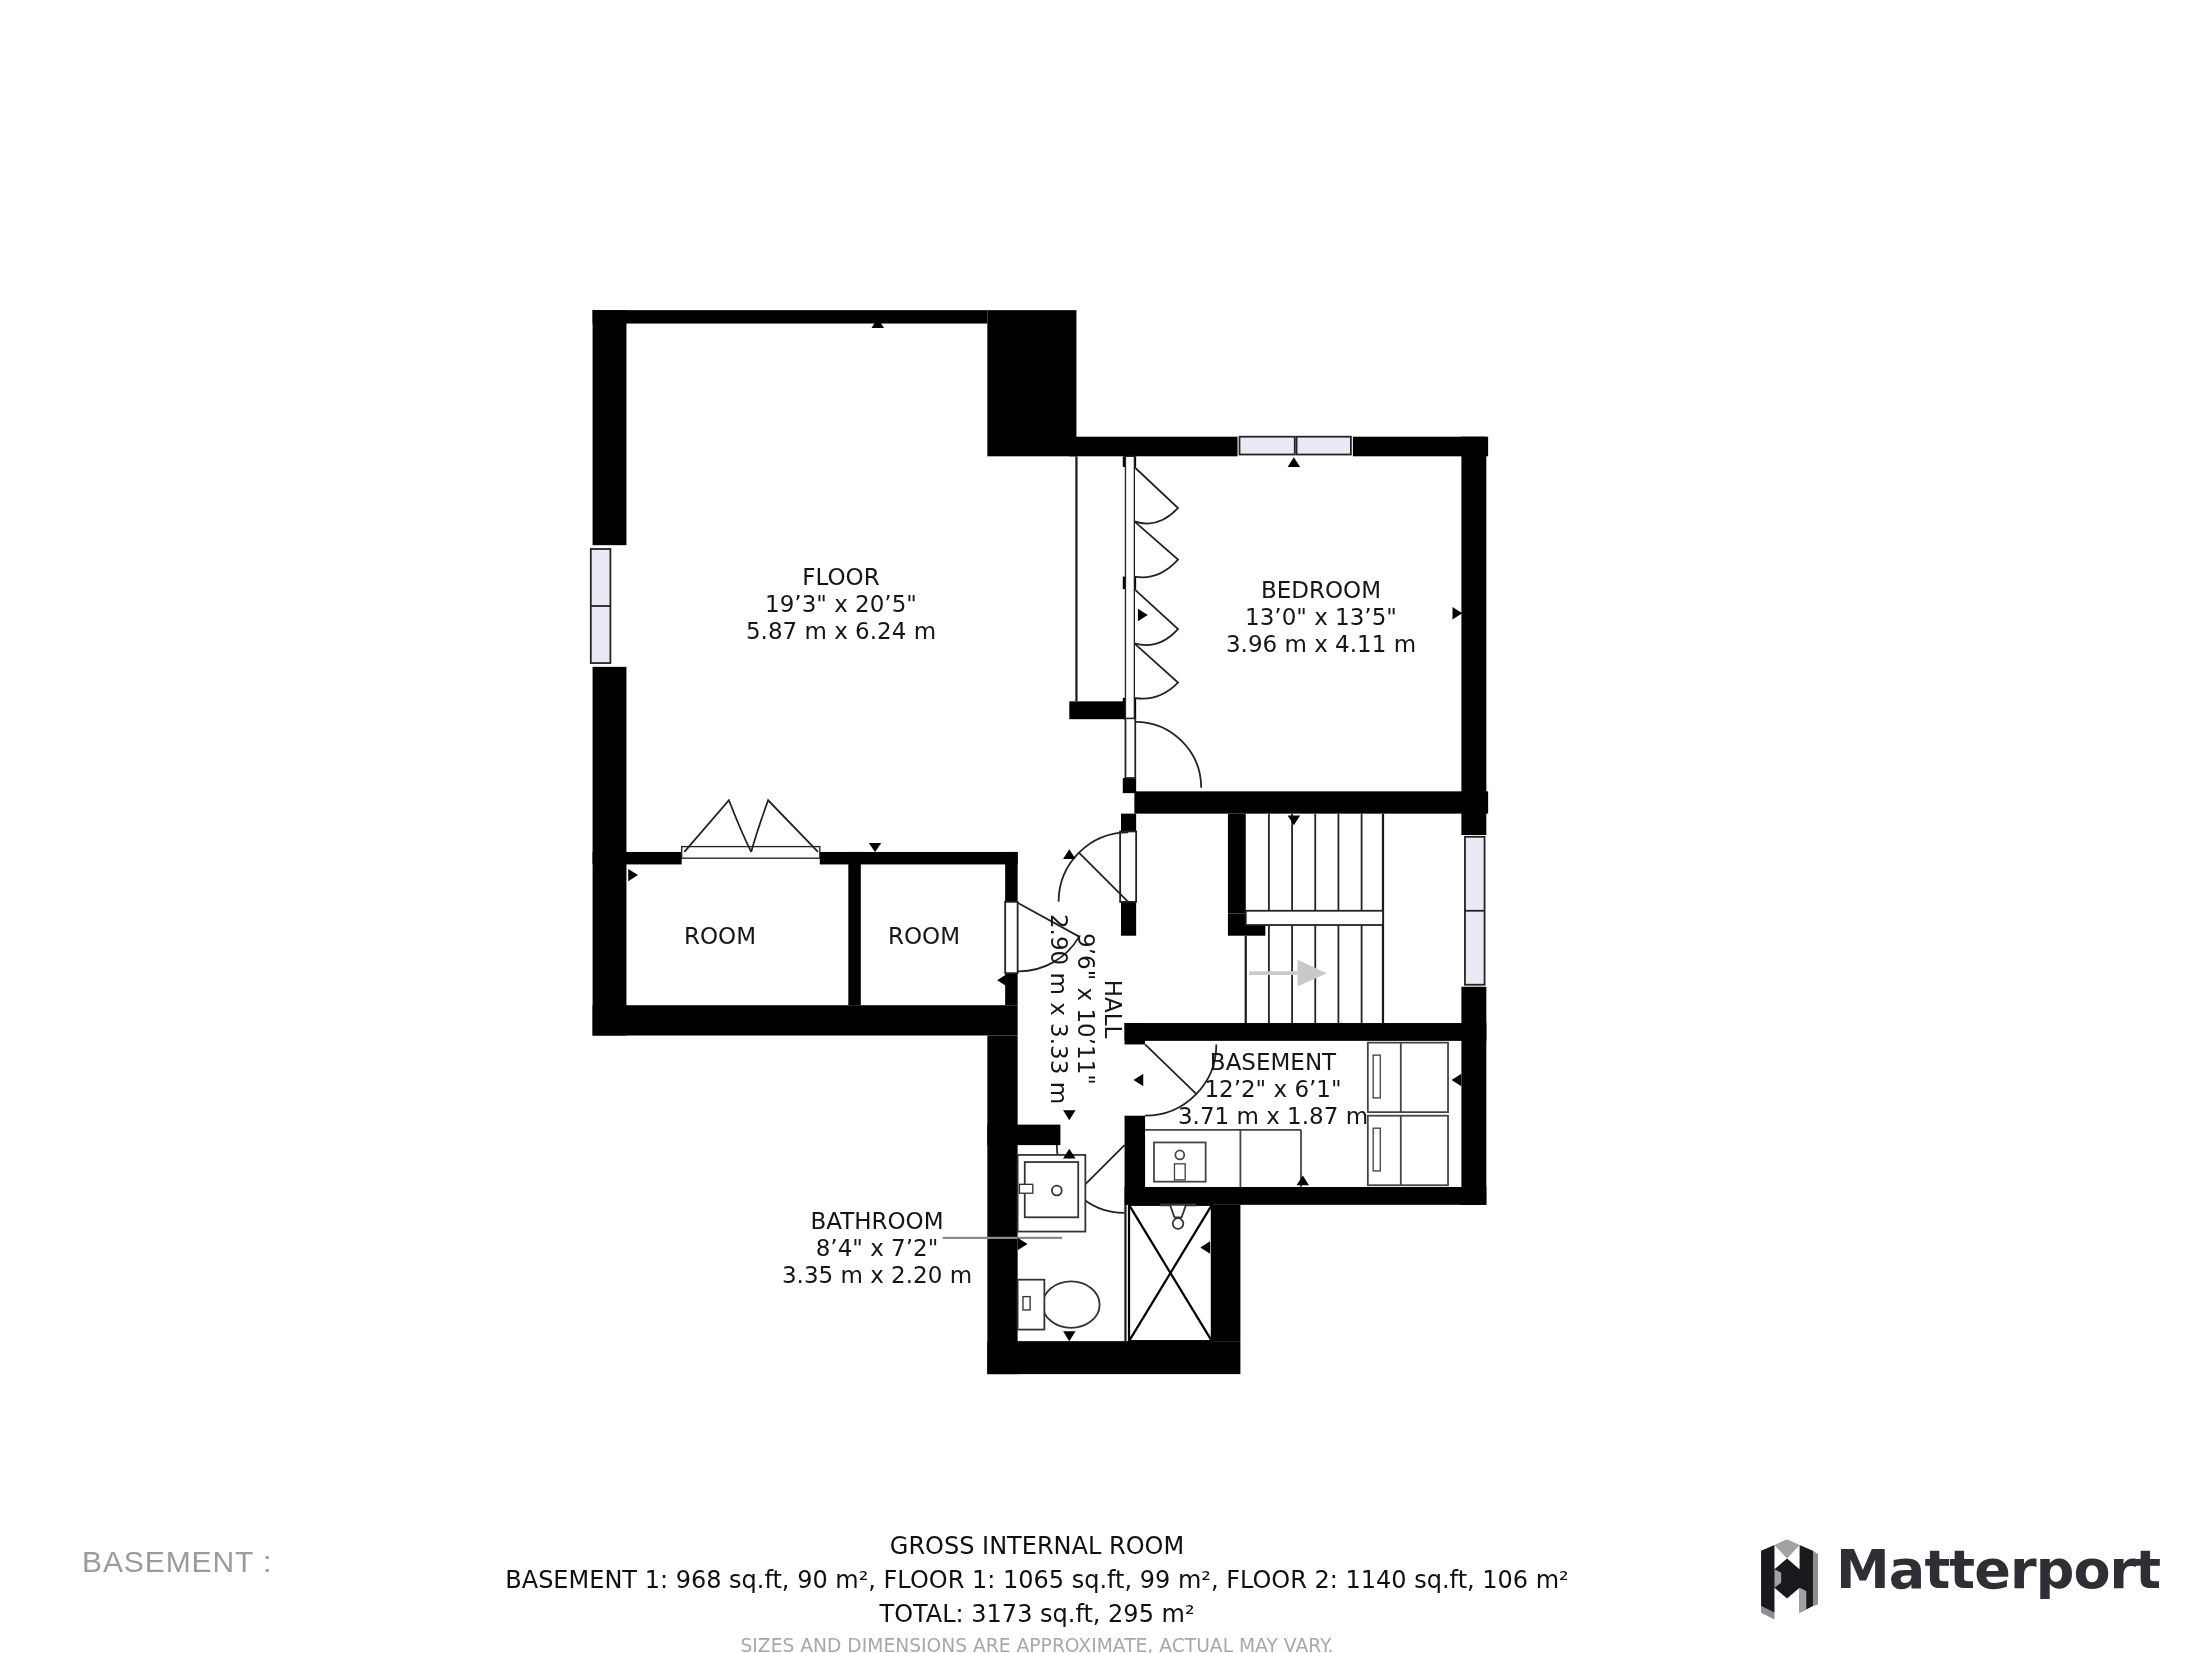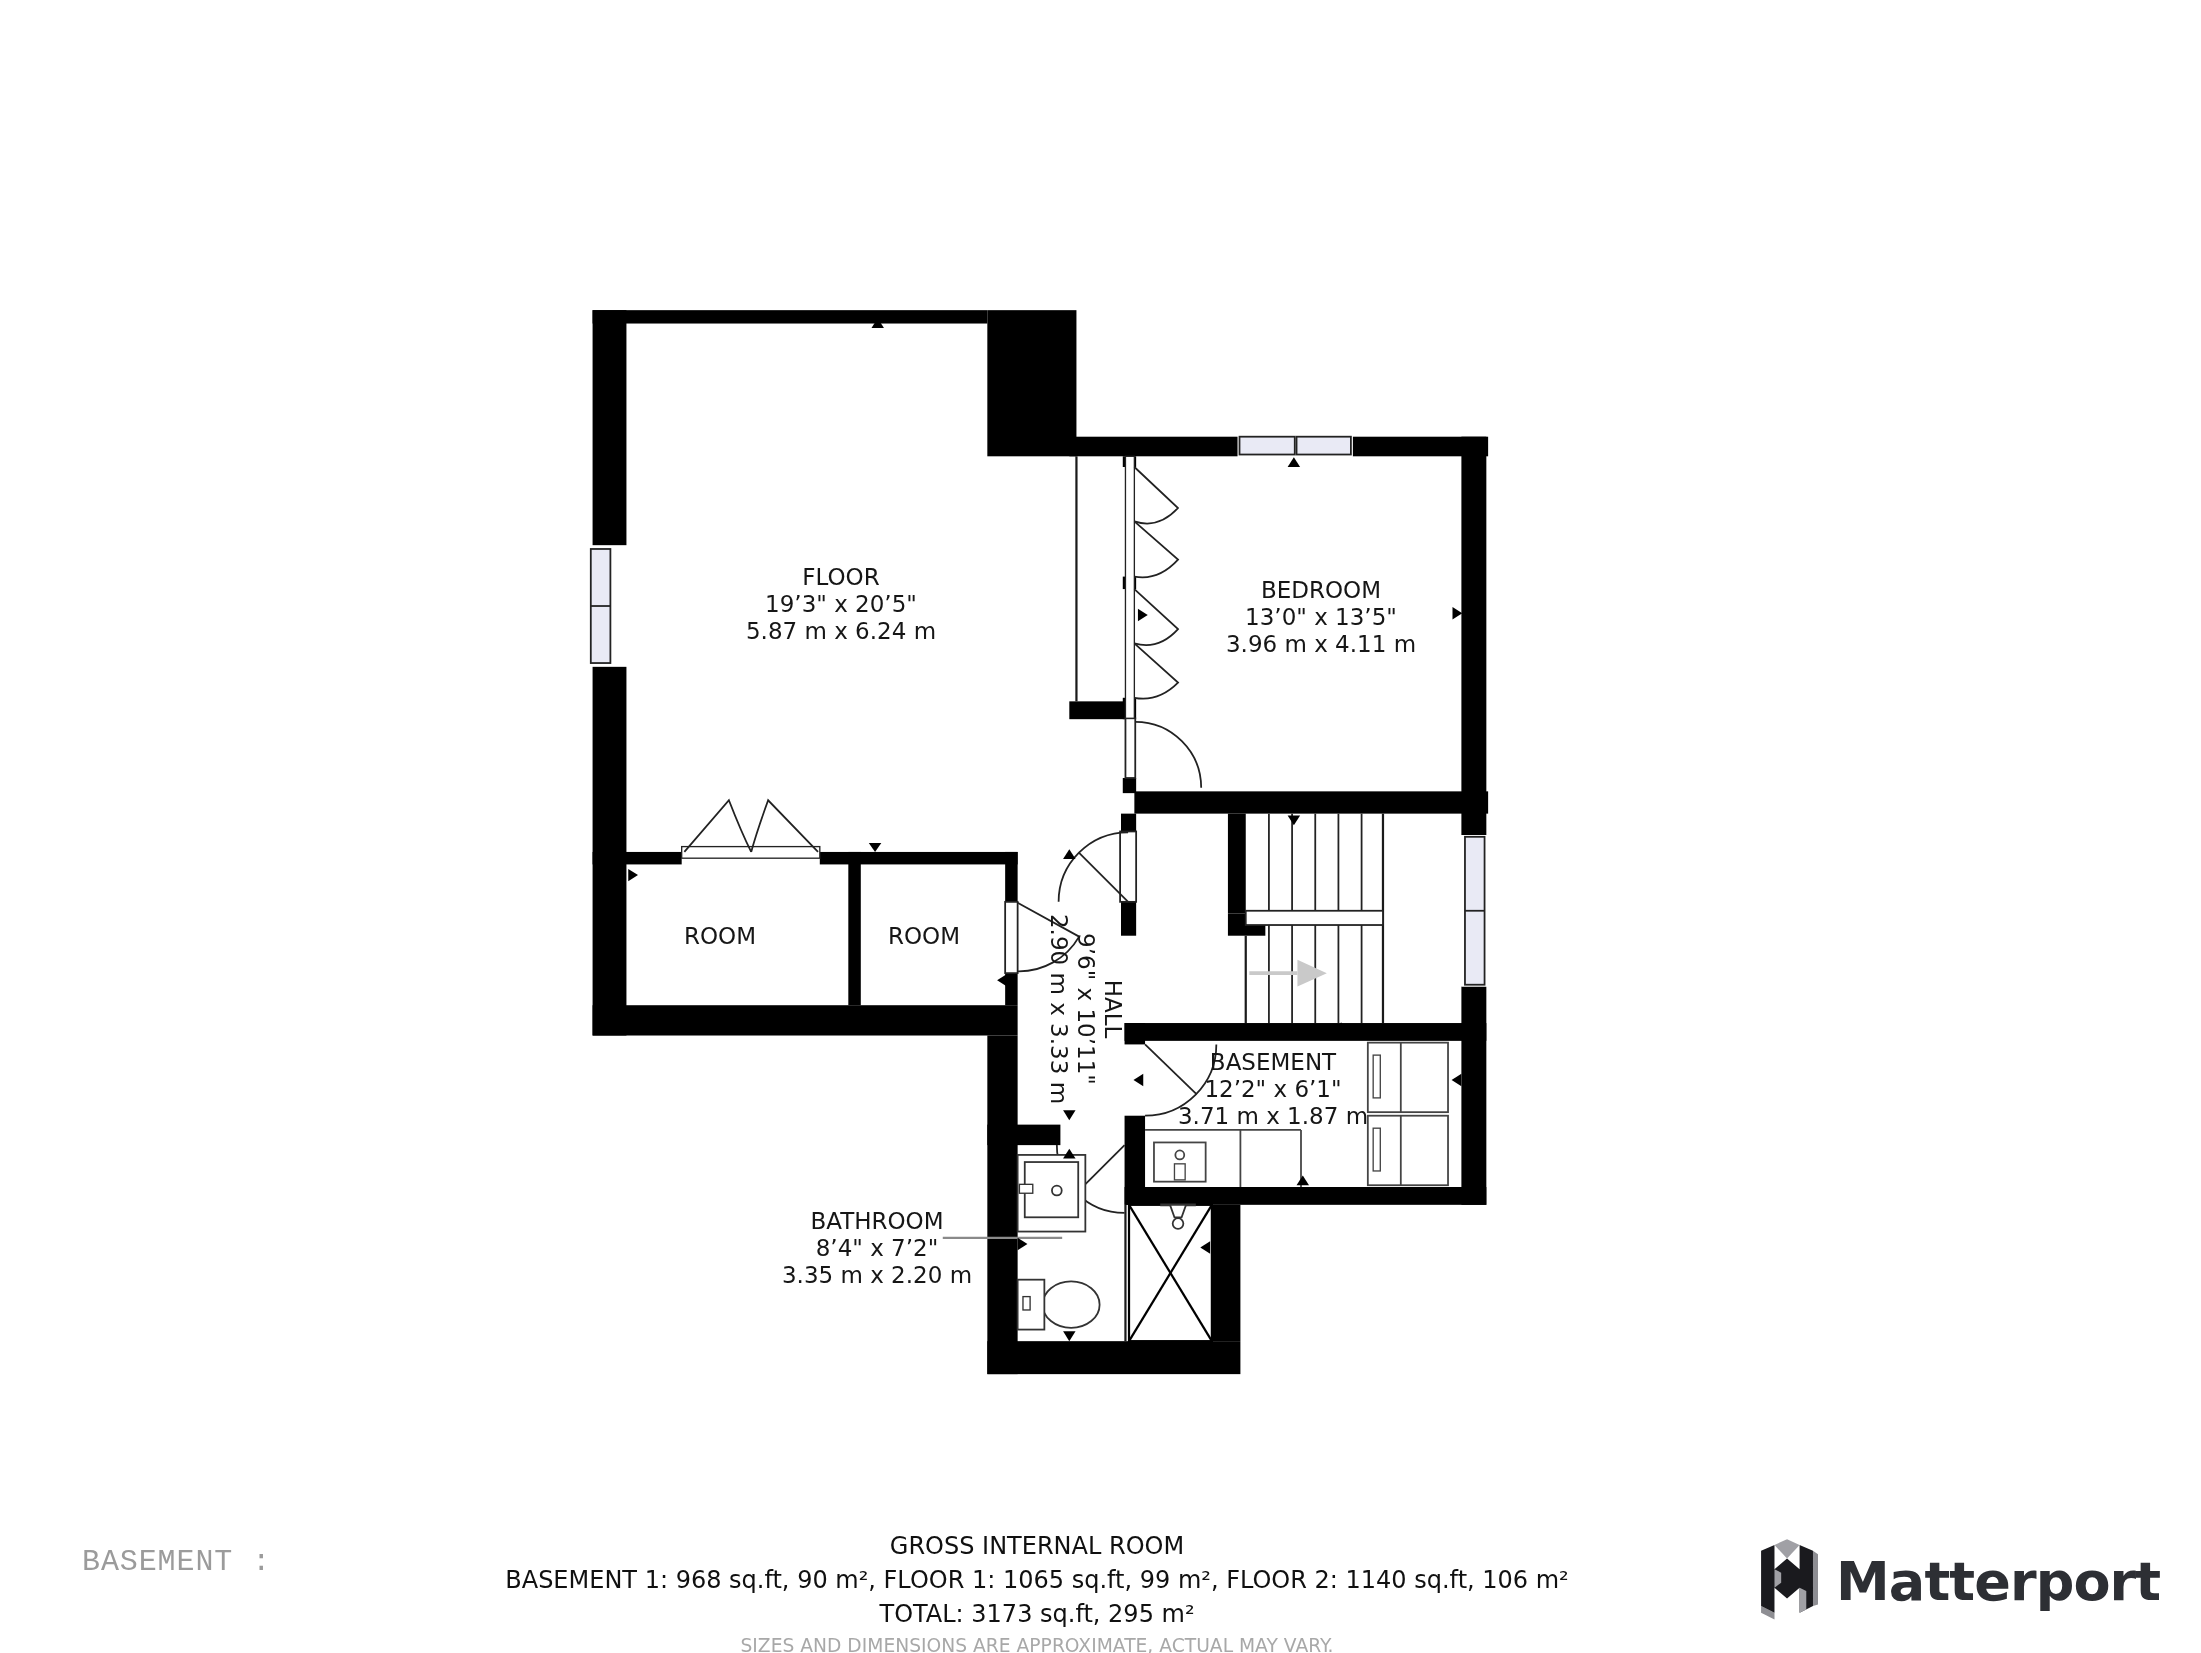--- a/index.html
+++ b/index.html
@@ -12,7 +12,7 @@
   .gia{position:absolute;left:1037px;top:1529px;transform:translateX(-50%);
         text-align:center;color:#101010;font-size:24px;line-height:34px;white-space:nowrap;}
   .gia .disclaimer{font-size:18.7px;color:#a8a8a8;line-height:30px;}
-  .floor-tag{position:absolute;left:82px;top:1545px;font-family:Liberation Mono, monospace;
+  .floor-tag{position:absolute;left:82px;top:1545px;font-family:Liberation Sans, sans-serif;
         font-size:30px;color:#9b9b9b;letter-spacing:0.9px;}
   .brand{position:absolute;left:1741px;top:1538px;display:flex;align-items:center;gap:18px;}
   .brand-name{font-size:54px;font-weight:700;color:#2d2f34;letter-spacing:-0.9px;

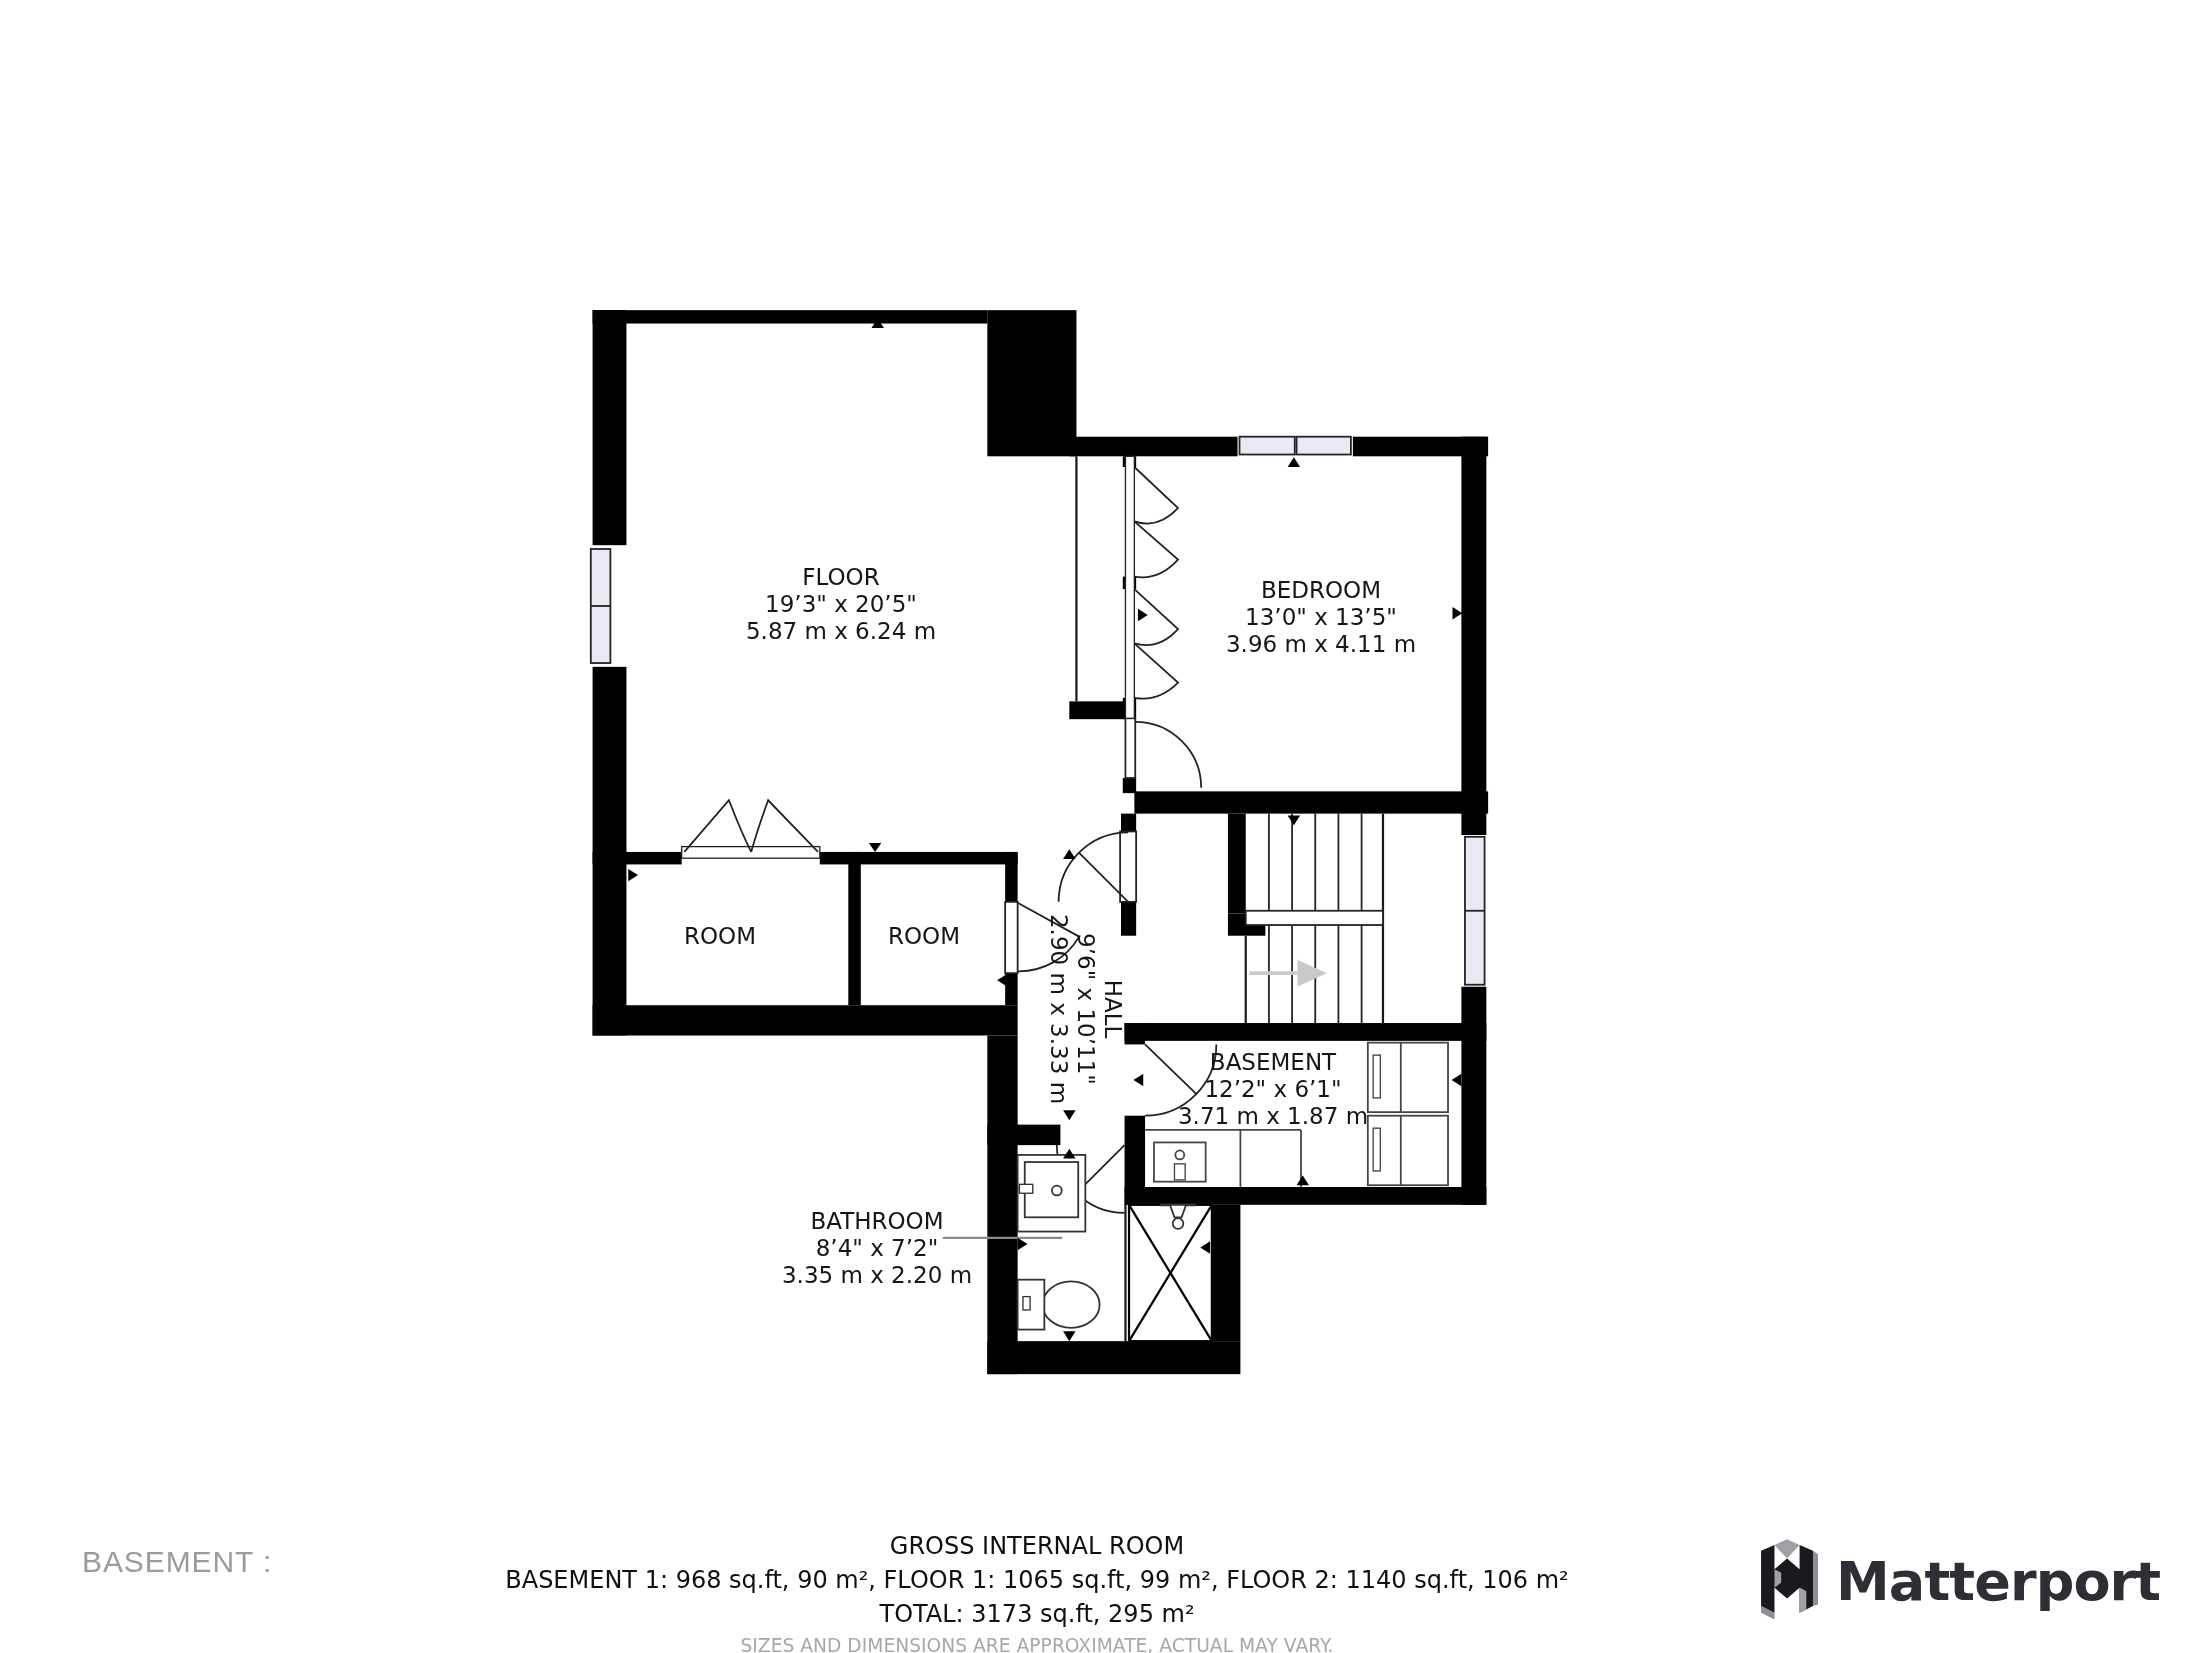--- a/index.html
+++ b/index.html
@@ -14,7 +14,7 @@
   .gia .disclaimer{font-size:18.7px;color:#a8a8a8;line-height:30px;}
   .floor-tag{position:absolute;left:82px;top:1545px;font-family:Liberation Sans, sans-serif;
         font-size:30px;color:#9b9b9b;letter-spacing:0.9px;}
-  .brand{position:absolute;left:1741px;top:1538px;display:flex;align-items:center;gap:18px;}
+  .brand{position:absolute;left:1741px;top:1538px;display:flex;align-items:flex-start;gap:18px;}
   .brand-name{font-size:54px;font-weight:700;color:#2d2f34;letter-spacing:-0.9px;
         font-family:"DejaVu Sans",sans-serif;}
 </style>

